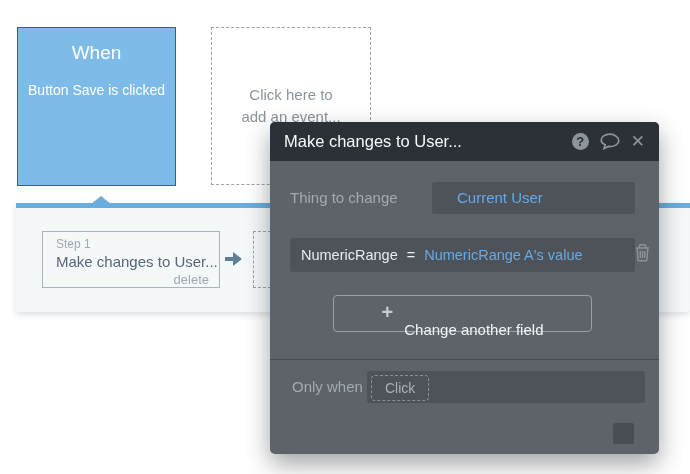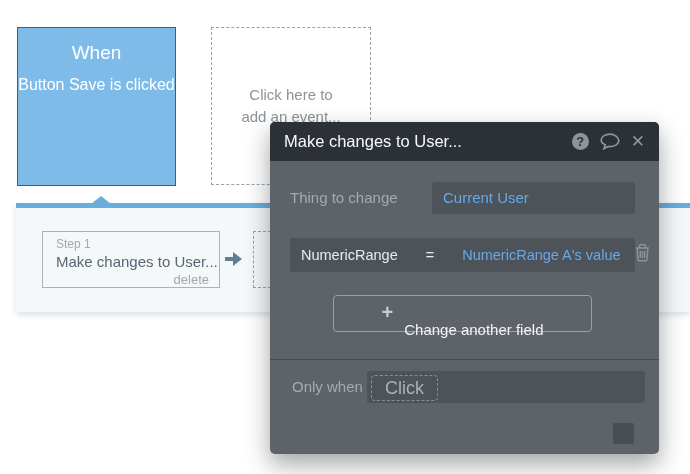--- a/index.html
+++ b/index.html
@@ -18,7 +18,7 @@
     text-align:center;color:#ffffff;z-index:2;
   }
   .event-title{font-size:19px;margin-top:14px;}
-  .event-sub{font-size:16px;margin-top:12px;}
+  .event-sub{font-size:14px;margin-top:18px;}
 
   
   .add-event-box{

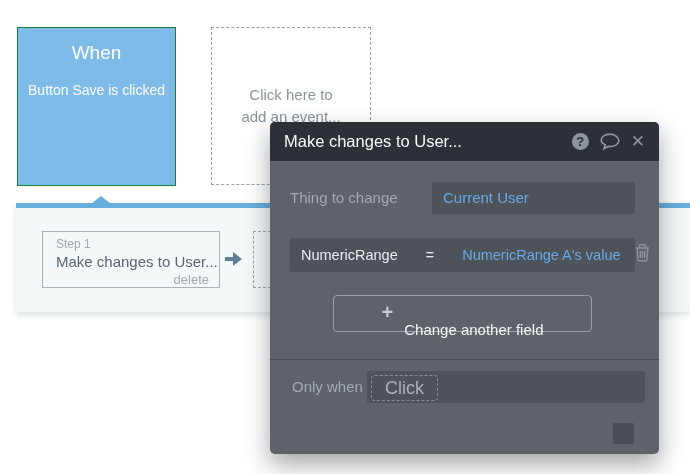--- a/index.html
+++ b/index.html
@@ -80,7 +80,7 @@
     font-size:15px;box-sizing:border-box;
   }
   .thing-label{left:20px;top:60px;line-height:32px;}
-  .thing-input{left:162px;top:60px;width:203px;height:32px;line-height:32px;padding-left:11px;color:#67a9e6;}
+  .thing-input{left:162px;top:60px;width:203px;height:32px;line-height:32px;padding-left:25px;color:#67a9e6;}
 
   .field-row{
     left:20px;top:116px;width:345px;height:34px;

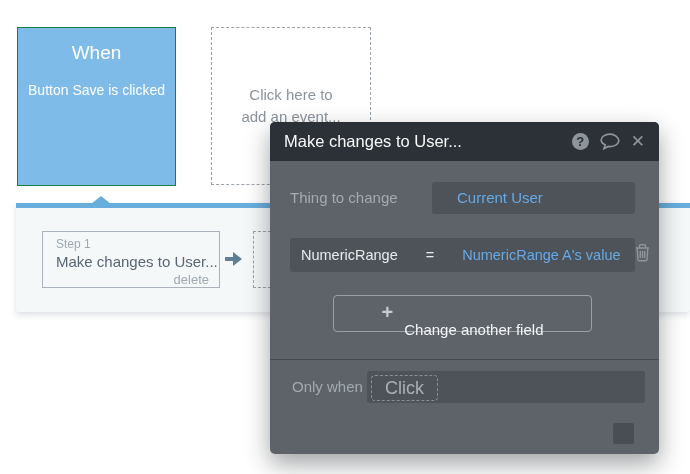--- a/index.html
+++ b/index.html
@@ -84,7 +84,7 @@
 
   .field-row{
     left:20px;top:116px;width:345px;height:34px;
-    display:flex;align-items:center;padding:0 11px;gap:19px;
+    display:flex;align-items:center;padding:0 11px;
   }
   .field-name{color:#e9ecee;font-size:14.5px;}
   .field-op{color:#e9ecee;font-size:14.5px;margin:0 9px;}

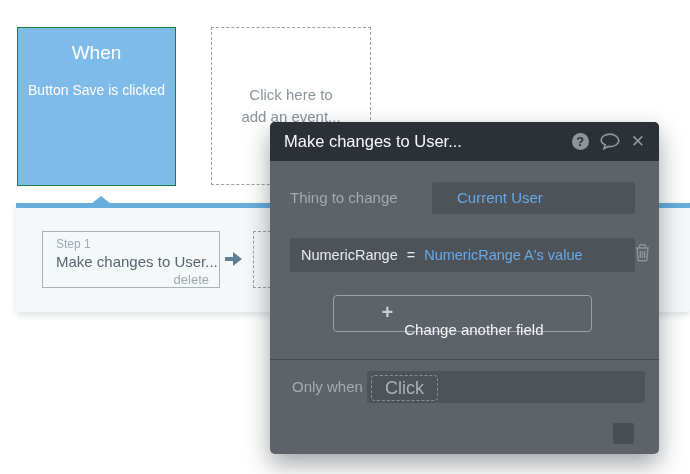--- a/index.html
+++ b/index.html
@@ -106,7 +106,7 @@
   .click-chip{
     position:absolute;left:4px;top:4px;height:24px;
     border:1px dashed #878e94;border-radius:4px;
-    line-height:24px;padding:0 13px;color:#aab0b5;font-size:18px;
+    line-height:24px;padding:0 13px;color:#aab0b5;font-size:14px;
   }
 
   .breakpoint-label{left:22px;top:302px;line-height:21px;}

